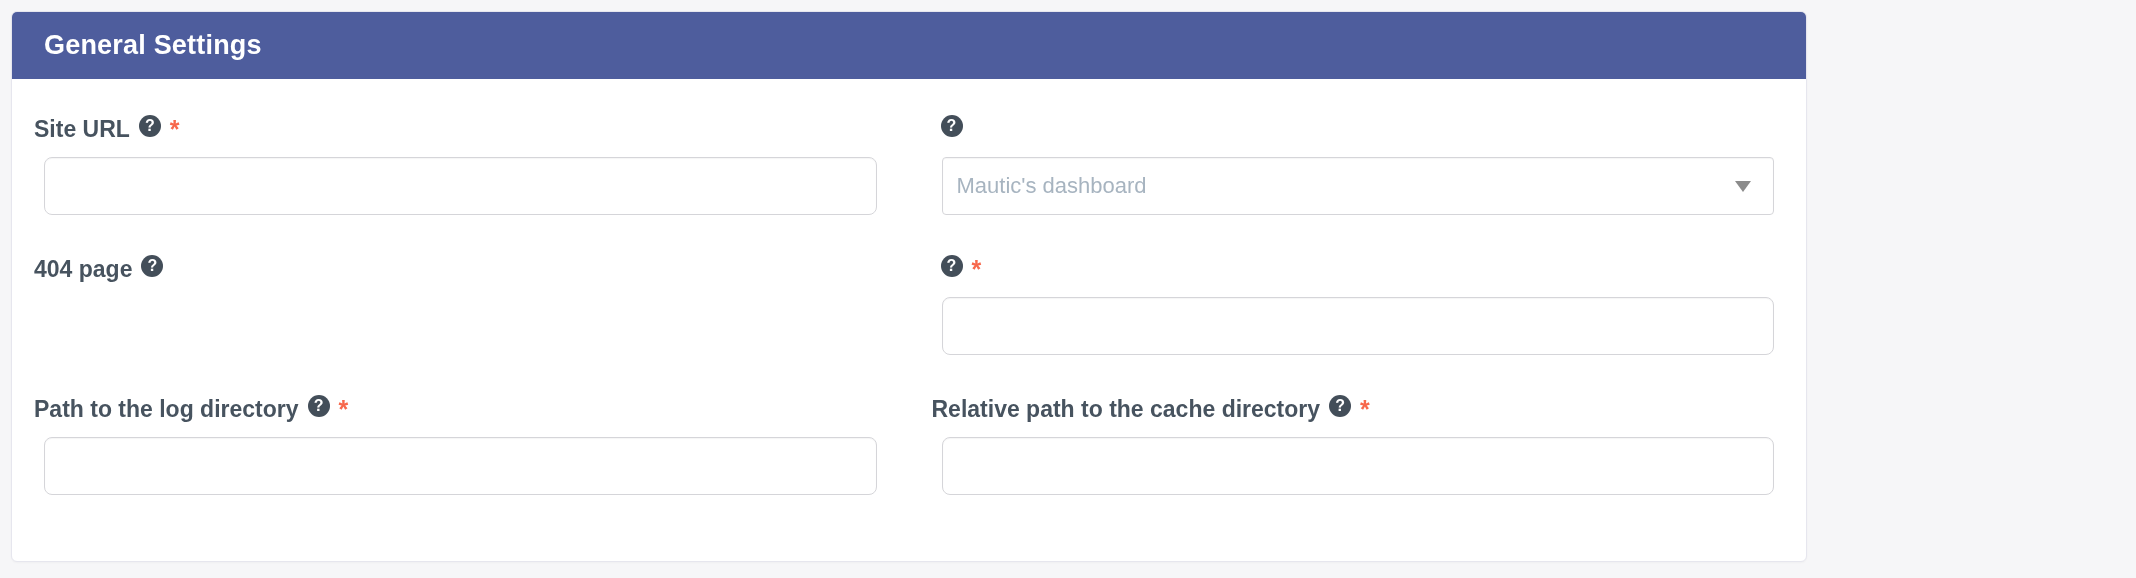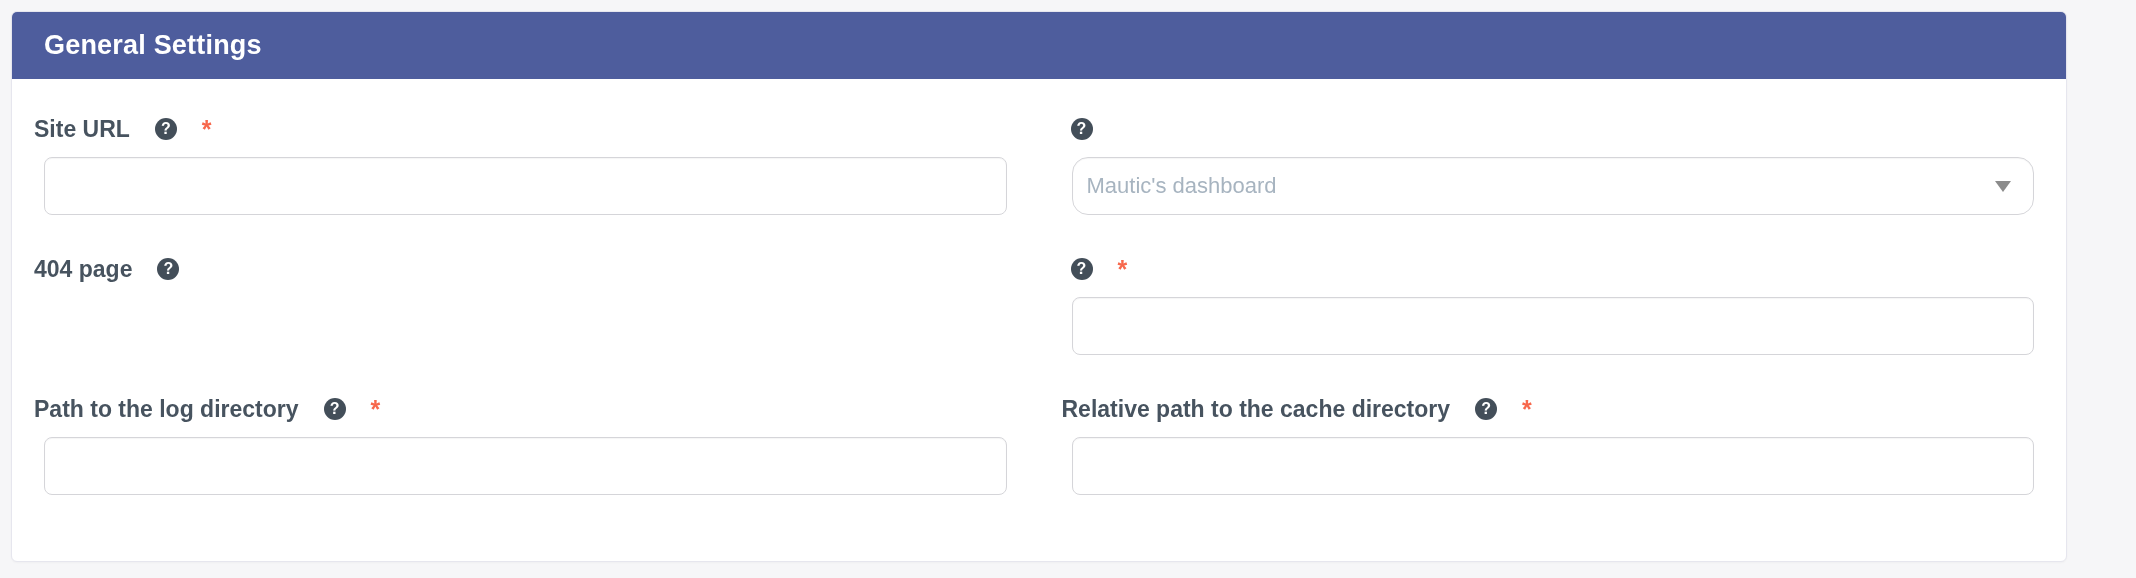--- a/index.html
+++ b/index.html
@@ -16,7 +16,7 @@
     position: absolute;
     left: 11px;
     top: 11px;
-    width: 2056px;
+    width: 1796px;
     height: 551px;
     background: #ffffff;
     border: 1px solid #e6e6ee;

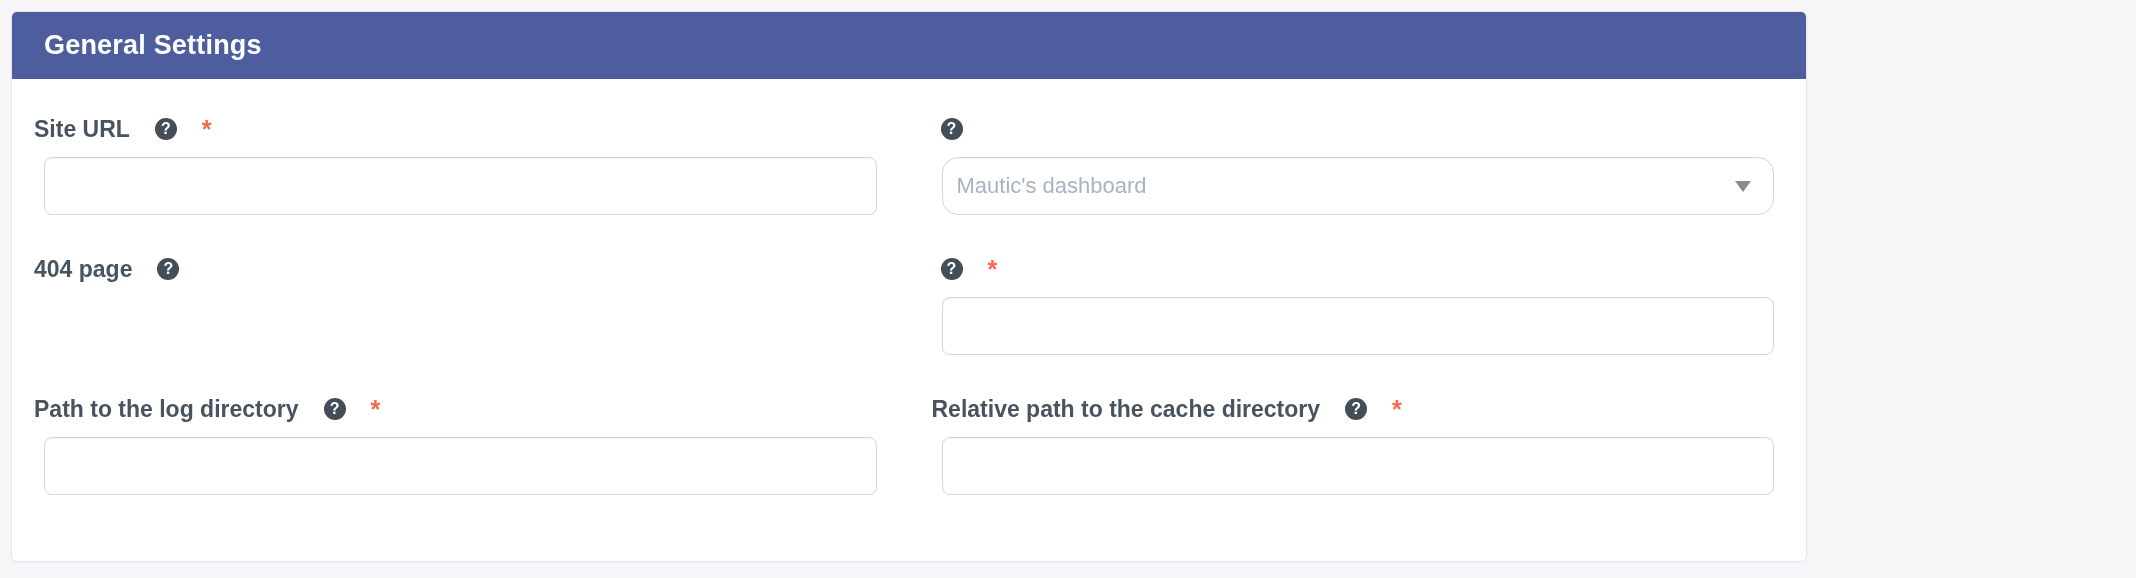--- a/index.html
+++ b/index.html
@@ -49,7 +49,7 @@
 
   .control-label {
     display: flex;
-    align-items: center;
+    align-items: flex-start;
     height: 28px;
     line-height: 28px;
     margin-left: -10px;
@@ -58,7 +58,6 @@
     font-weight: bold;
     color: #47535f;
     white-space: nowrap;
-    gap: 16px;
   }
 
   .help-icon {

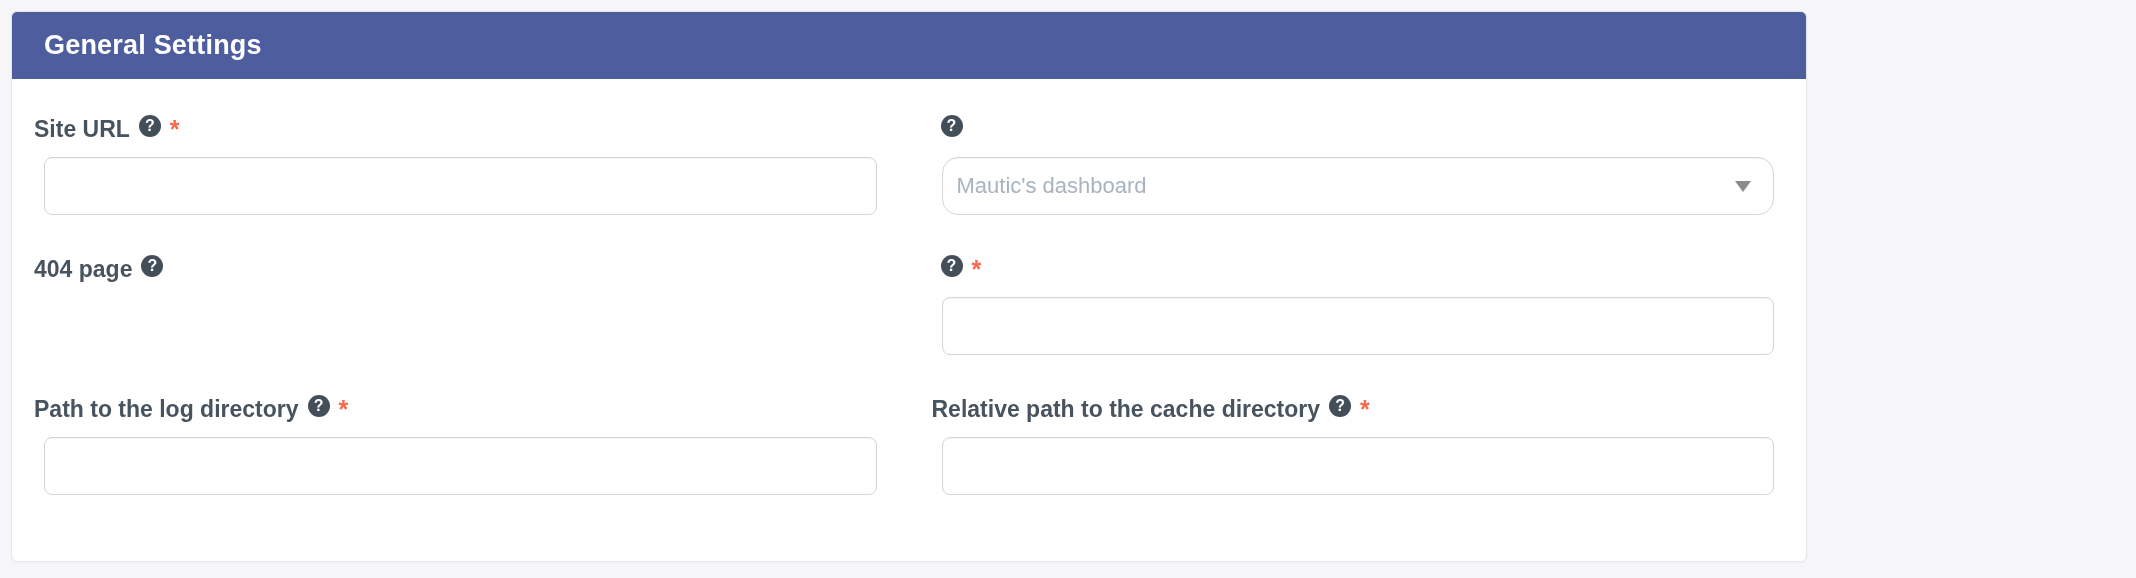--- a/index.html
+++ b/index.html
@@ -108,7 +108,7 @@
     height: 58px;
     background: #ffffff;
     border: 1px solid #d5d5d9;
-    border-radius: 16px;
+    border-radius: 4px;
     padding: 0 52px 0 14px;
     cursor: pointer;
     box-shadow: inset 0 1px 1px rgba(0,0,0,0.04);

